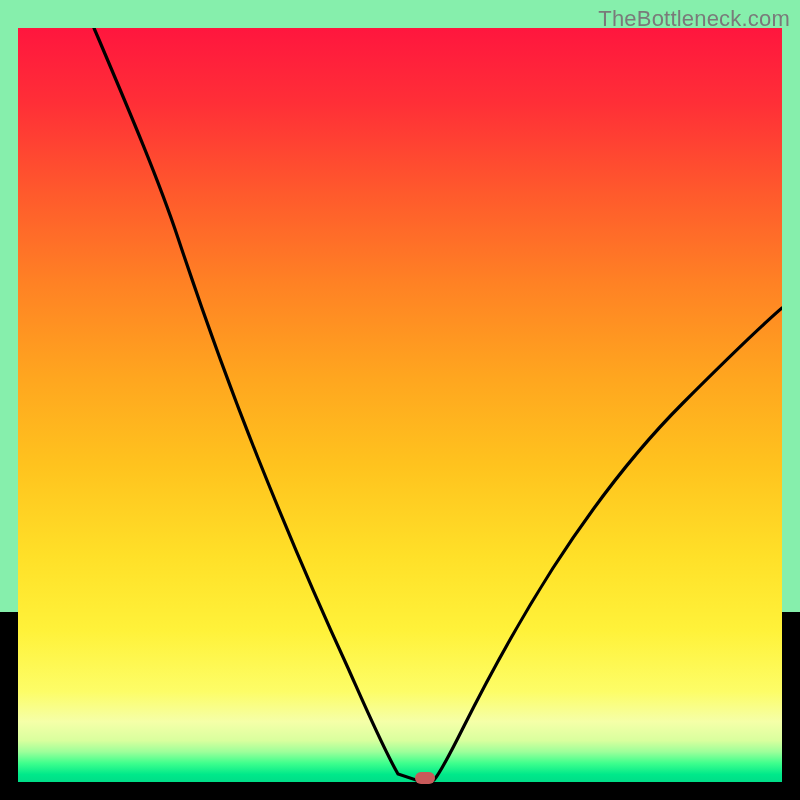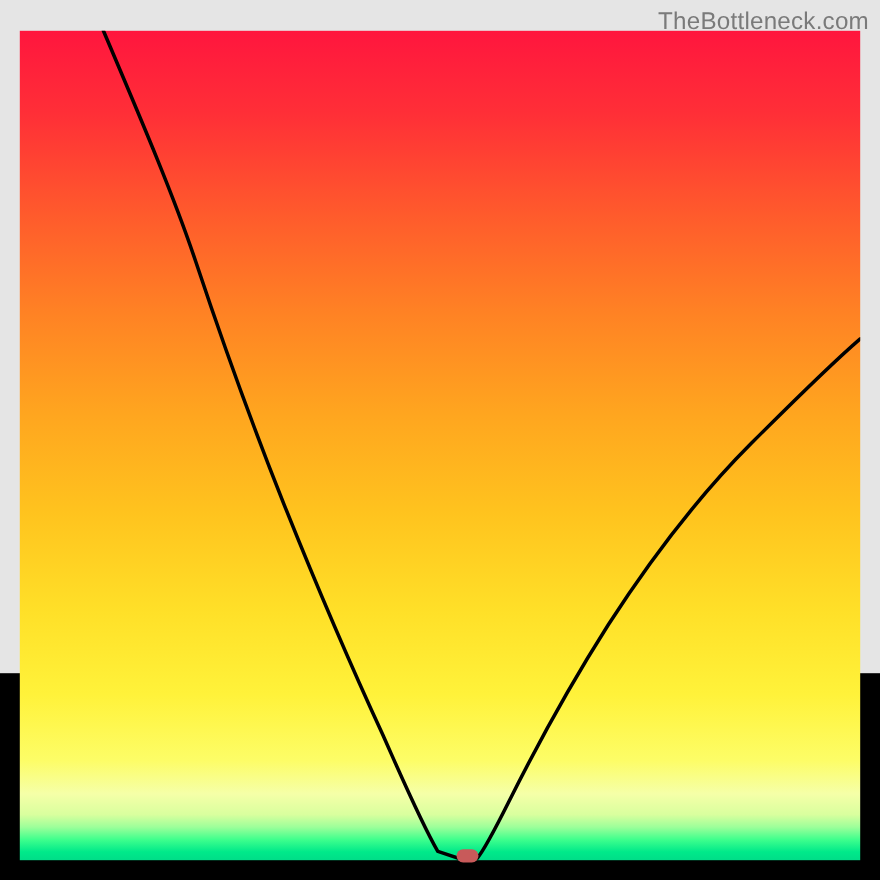--- a/index.html
+++ b/index.html
@@ -15,7 +15,7 @@
     position: relative;
     width: 800px;
     height: 612px;
-    background: #e5e5e5;
+    background: #86efac;
   }
   .watermark {
     position: absolute;

